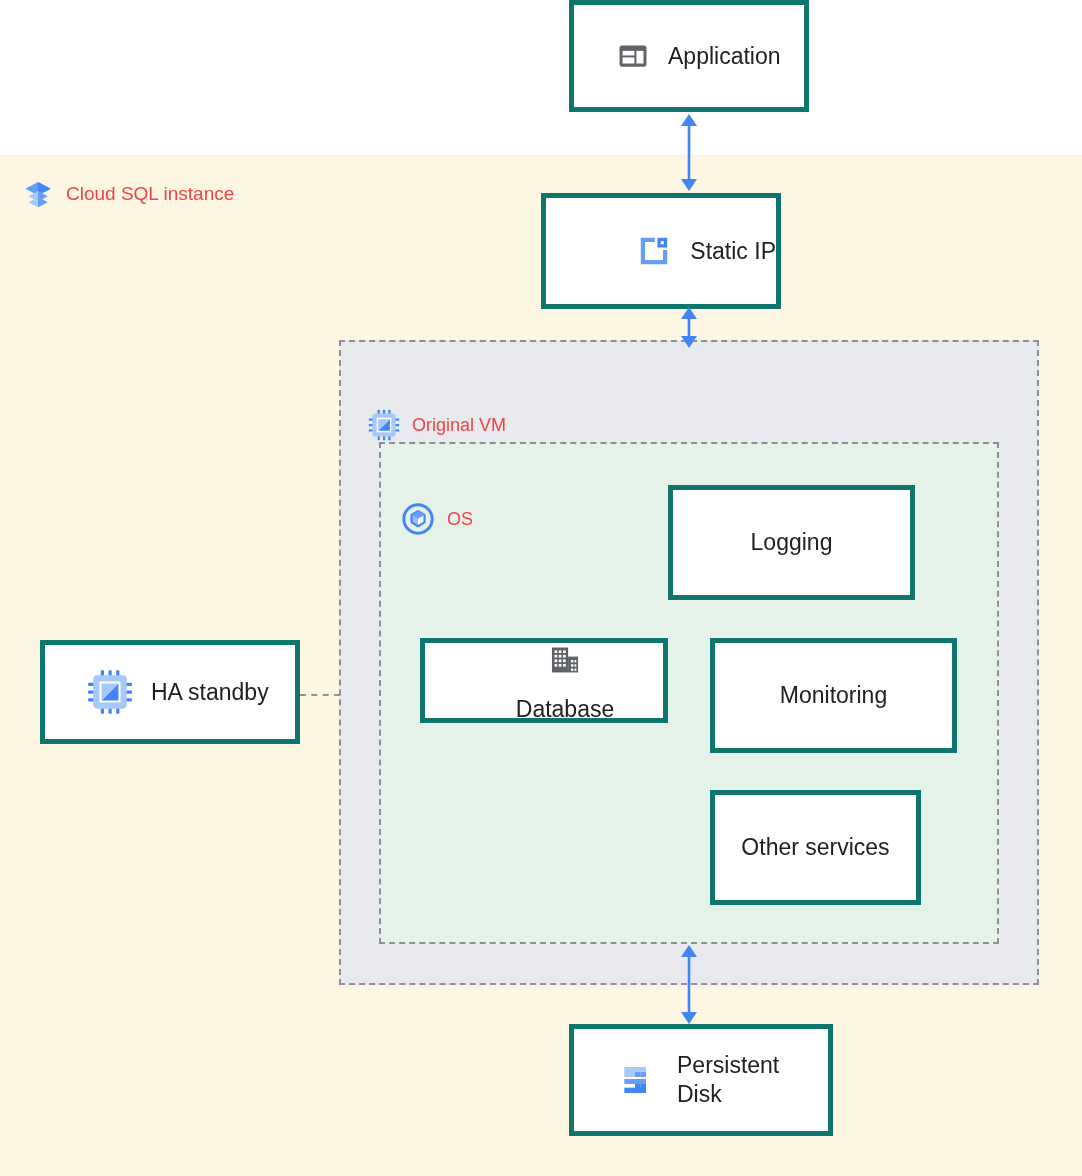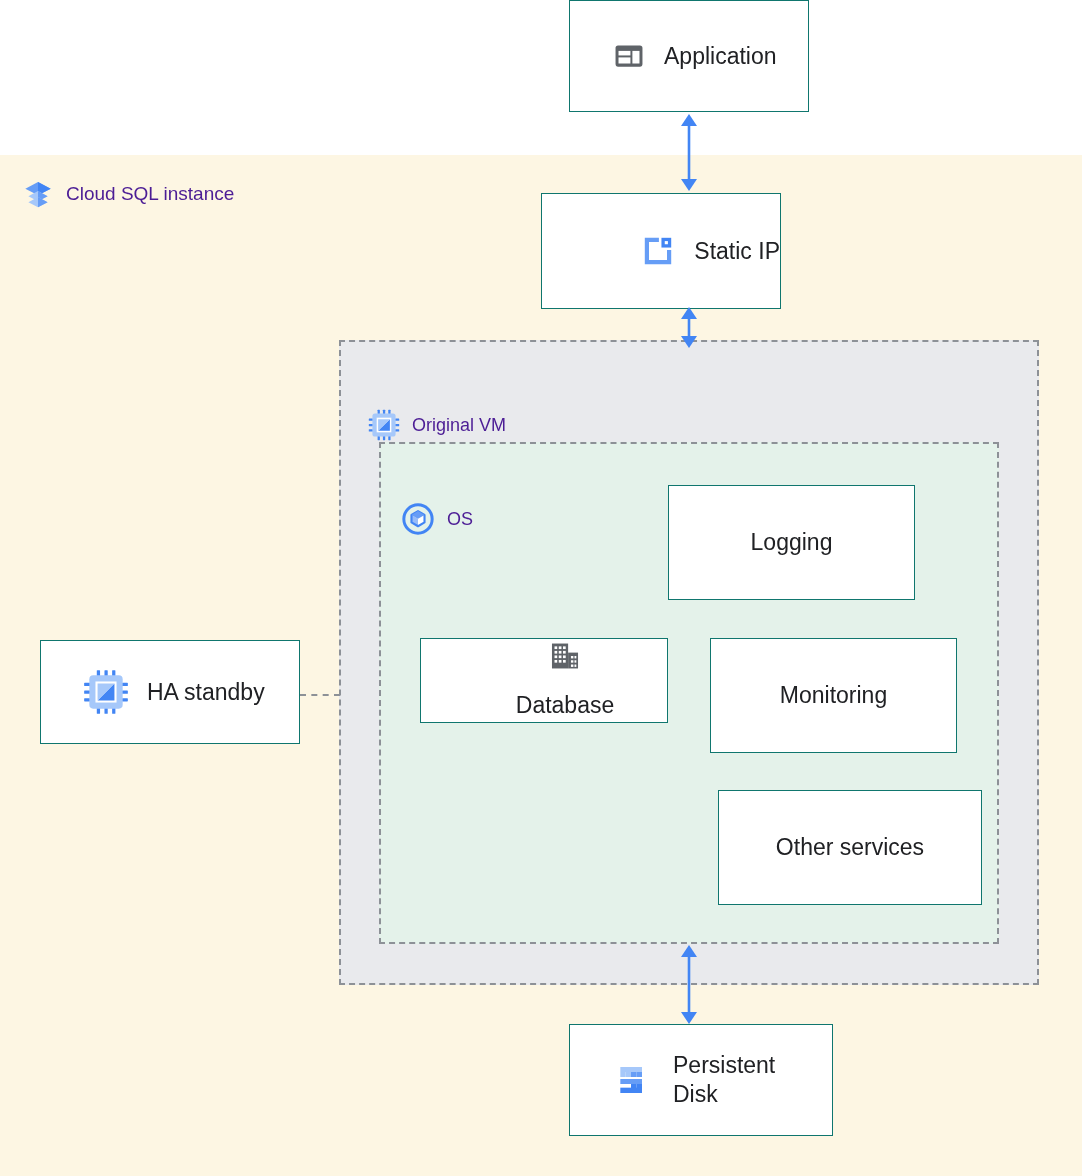--- a/index.html
+++ b/index.html
@@ -73,7 +73,7 @@
   .node {
     position: absolute;
     background: #ffffff;
-    border: 1px solid #0f766e;
+    border: 5px solid #0f766e;
     box-sizing: border-box;
     display: flex;
     align-items: center;

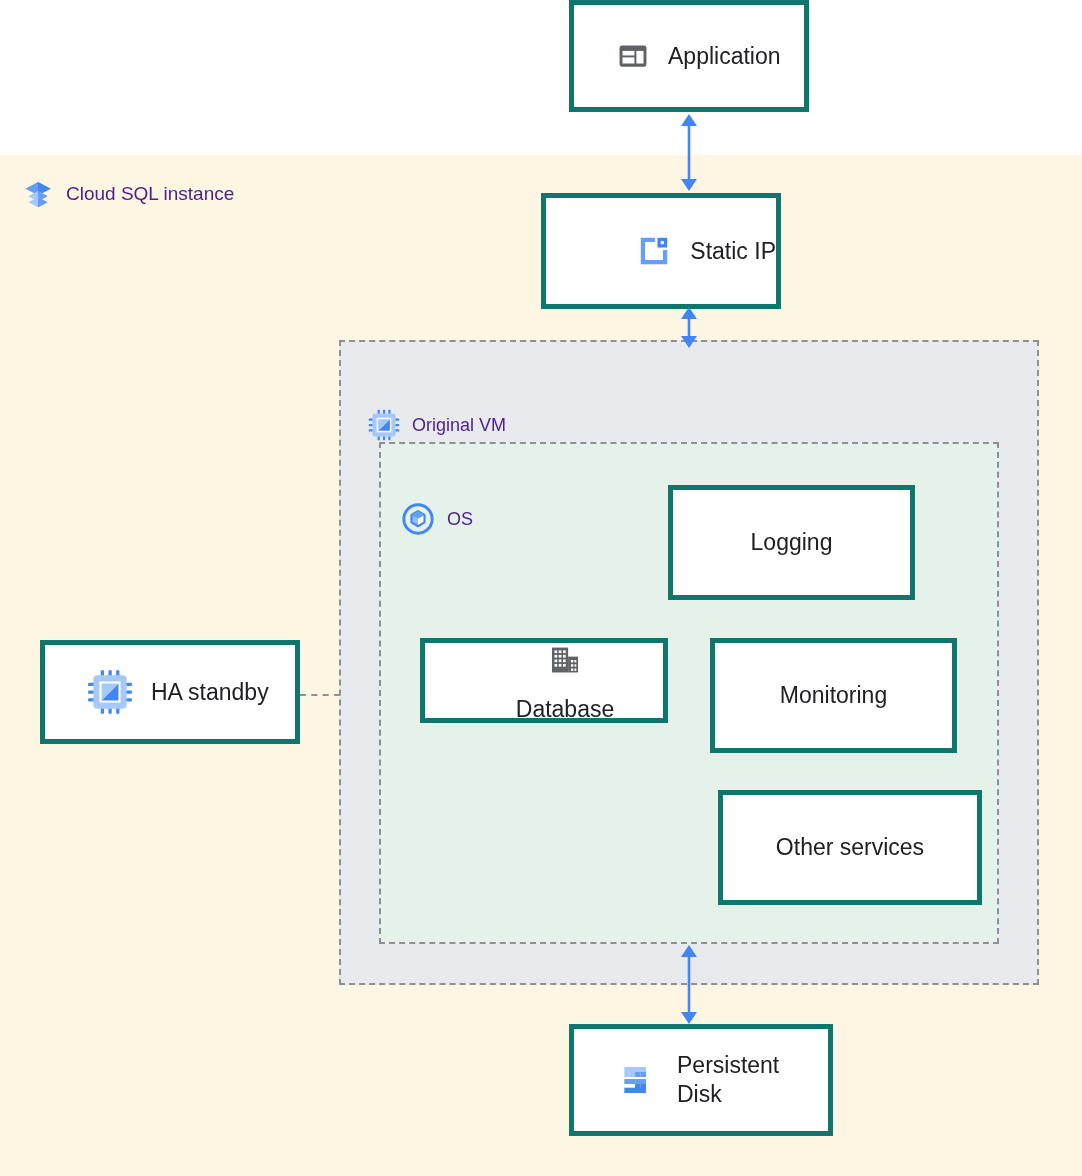--- a/index.html
+++ b/index.html
@@ -36,7 +36,7 @@
   }
   .region-label .rl-text {
     font-size: 19px;
-    color: #4c1d95;
+    color: #ef4444;
     white-space: nowrap;
   }
   #cloudsql-label { left: 22px; top: 178px; }

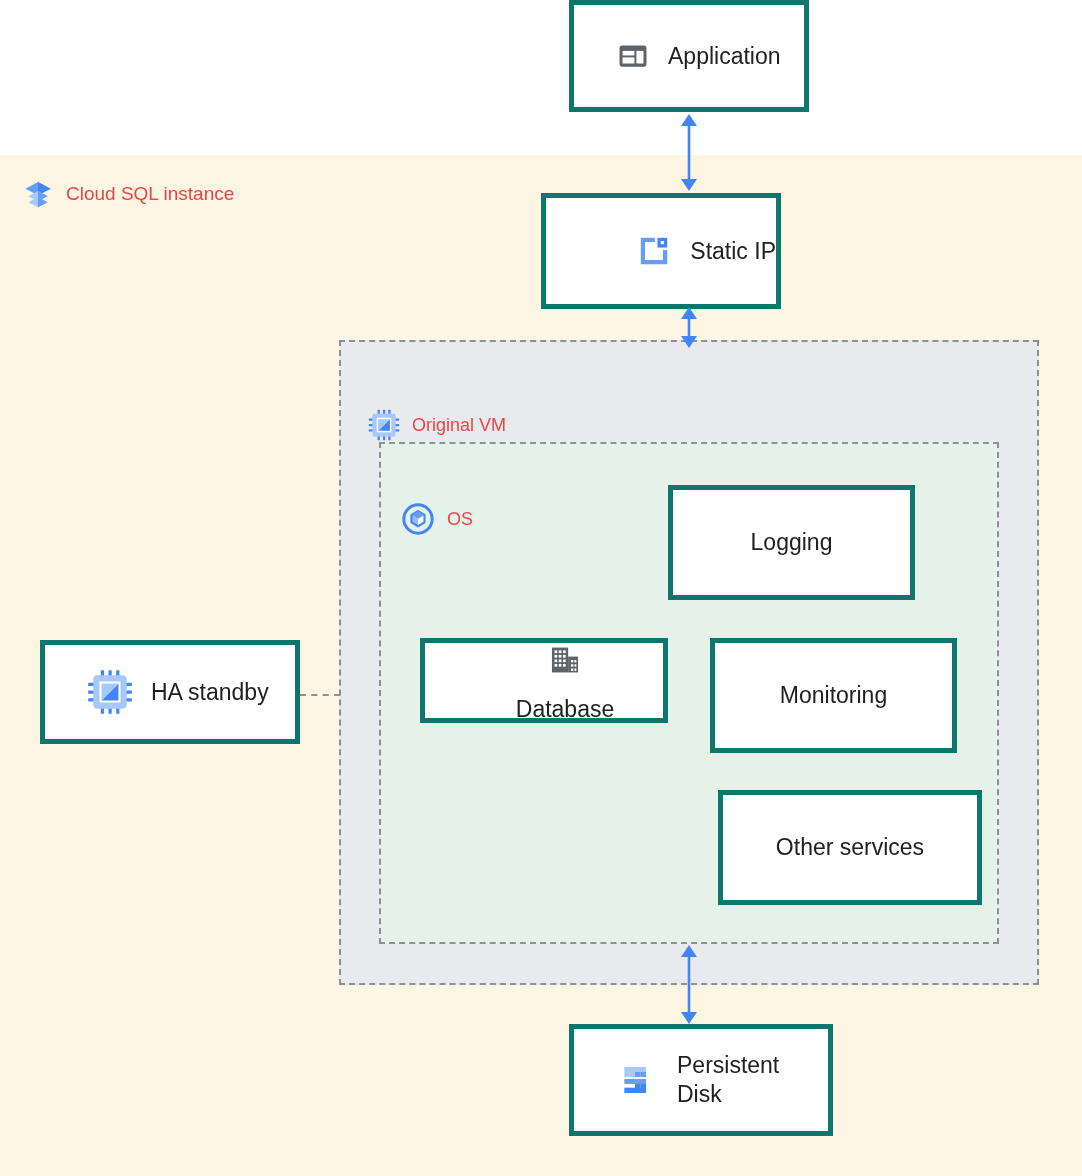--- a/index.html
+++ b/index.html
@@ -92,7 +92,7 @@
   #node-staticip      { left: 541px; top: 193px;  width: 240px; height: 116px; justify-content: flex-end; }
   #node-logging       { left: 668px; top: 485px;  width: 247px; height: 115px; }
   #node-monitoring    { left: 710px; top: 638px;  width: 247px; height: 115px; }
-  #node-other         { left: 710px; top: 790px;  width: 264px; height: 115px; margin-left: 8px; }
+  #node-other         { left: 710px; top: 790px;  width: 211px; height: 115px; }
   #node-database      { left: 420px; top: 638px;  width: 248px; height: 85px; flex-direction: column; }
   #node-hastandby     { left: 40px;  top: 640px;  width: 260px; height: 104px; }
   #node-persistentdisk{ left: 569px; top: 1024px; width: 264px; height: 112px; }

